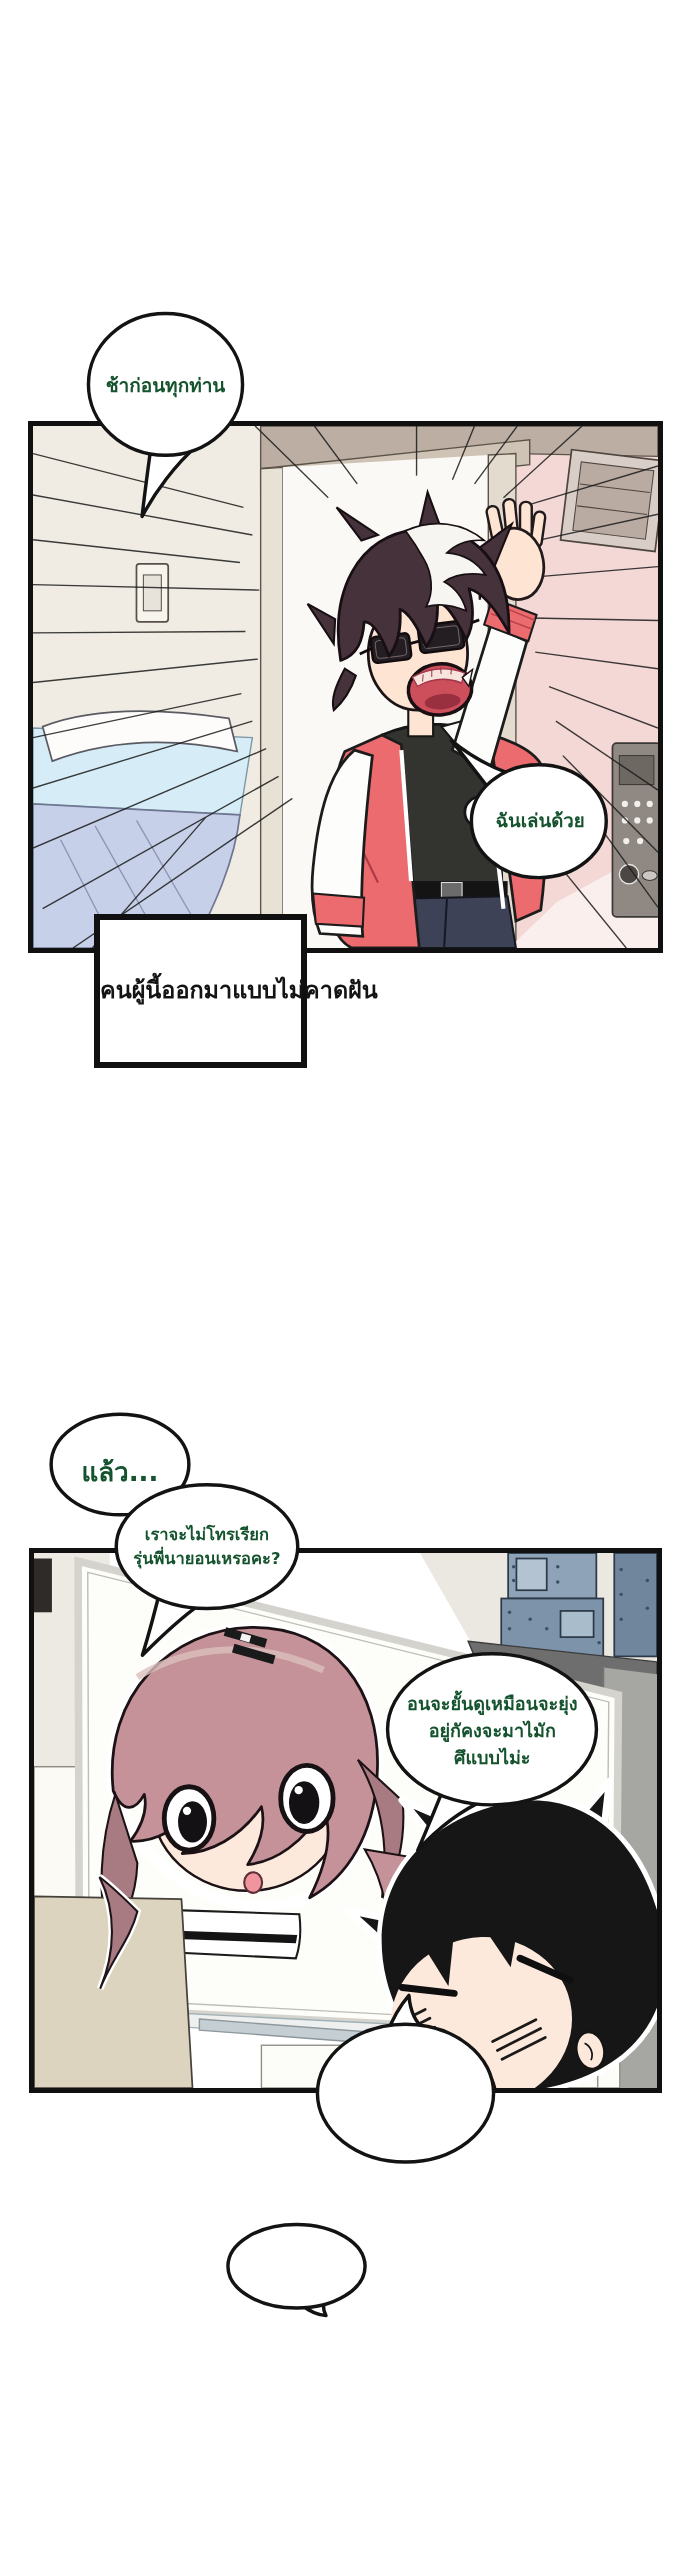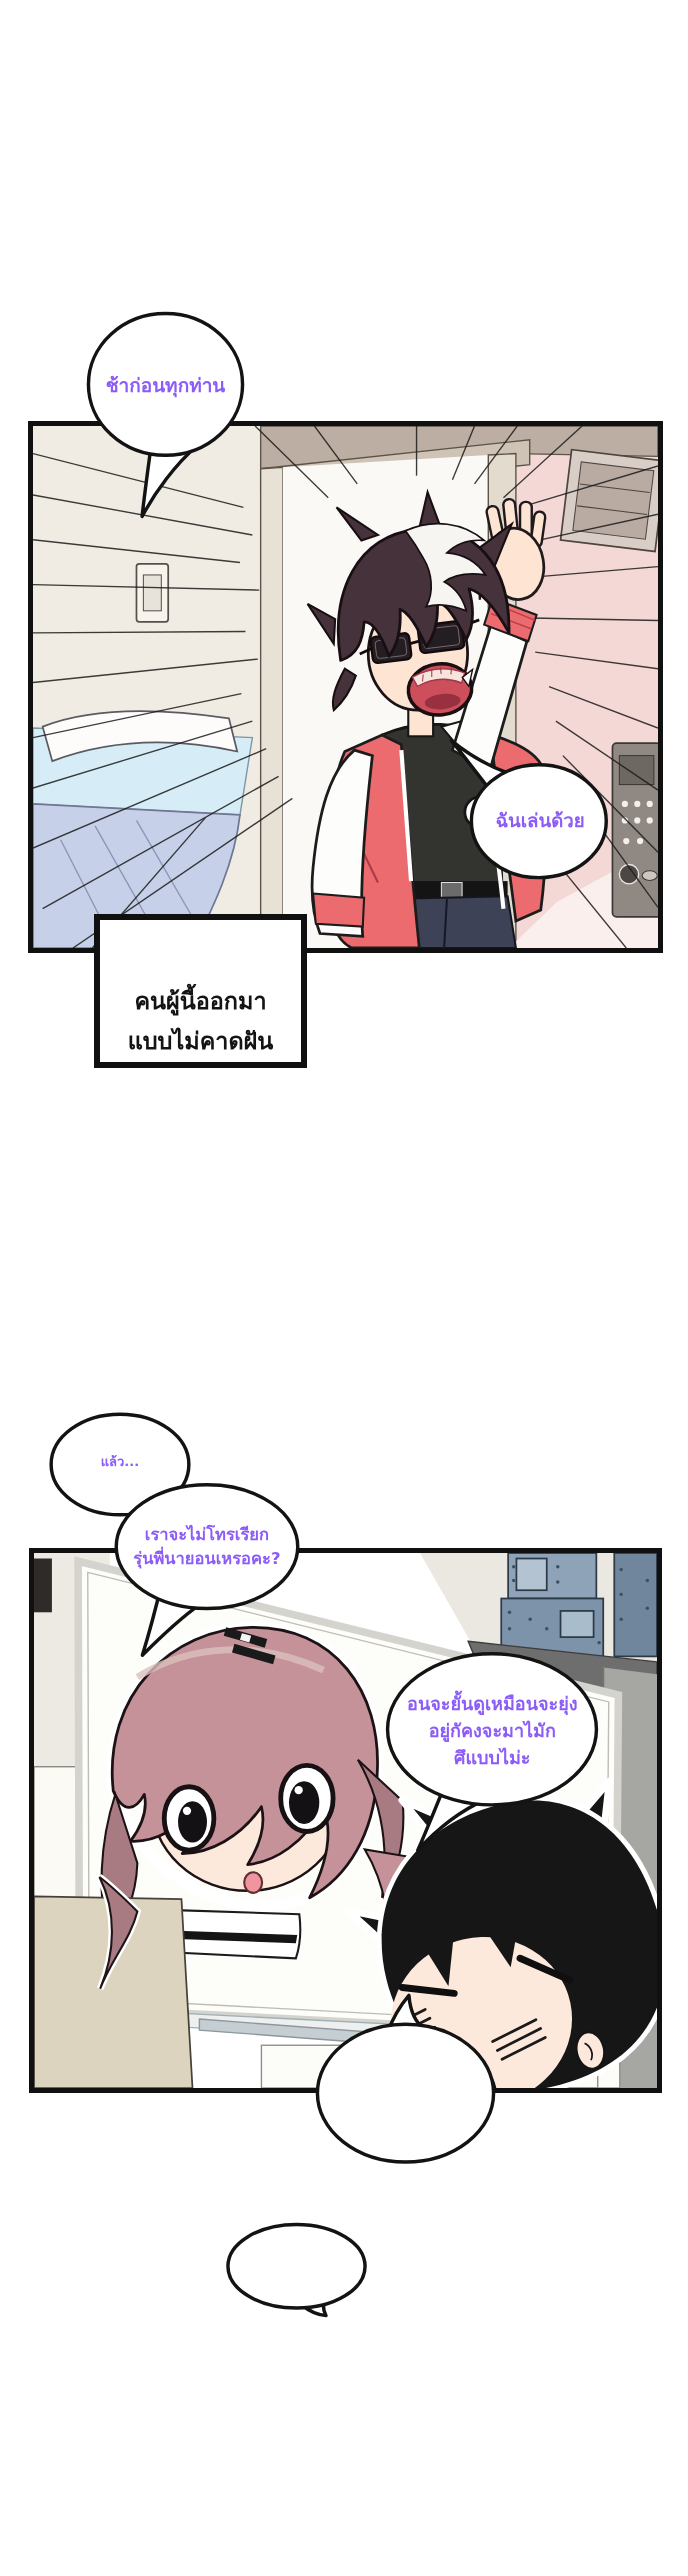--- a/index.html
+++ b/index.html
@@ -13,7 +13,7 @@
   .bubble{position:absolute;z-index:30;}
   .bubble svg{position:absolute;left:0;top:0;width:100%;height:100%;overflow:visible;}
   .bubble .txt{position:absolute;display:flex;flex-direction:column;justify-content:center;align-items:center;
-        text-align:center;color:#8b5cf6;font-weight:600;line-height:1.45;}
+        text-align:center;color:#14532d;font-weight:600;line-height:1.45;}
   .txt span{display:block;white-space:nowrap;}
 </style>
 </head>

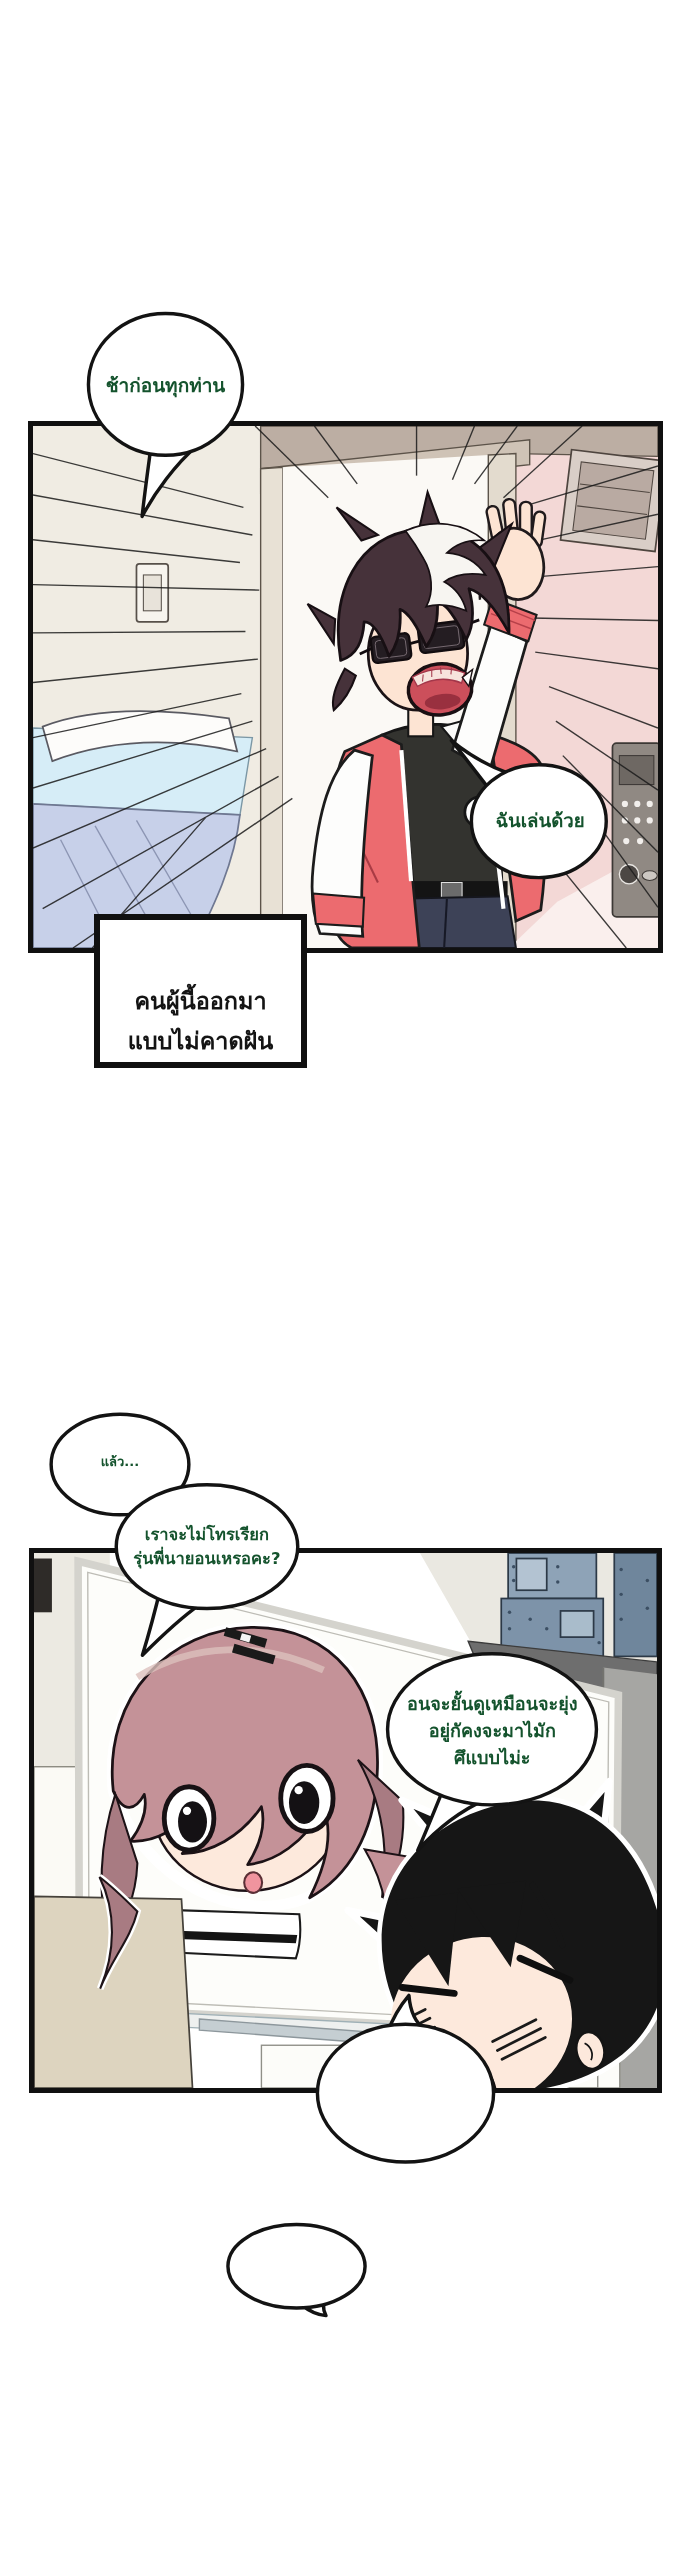--- a/index.html
+++ b/index.html
@@ -8,7 +8,7 @@
   .panel{position:absolute;border:5.5px solid #101010;box-sizing:border-box;background:#fff;overflow:hidden;z-index:1;}
   .panel svg{display:block;width:100%;height:100%;}
   .caption-box{position:absolute;border:6.2px solid #101010;background:#ffffff;box-sizing:border-box;z-index:5;}
-  .caption-box .txt{position:absolute;inset:0;display:flex;flex-direction:column;justify-content:flex-end;
+  .caption-box .txt{position:absolute;inset:0;display:flex;flex-direction:row;justify-content:flex-start;
         align-items:center;text-align:center;color:#141414;font-weight:600;}
   .bubble{position:absolute;z-index:30;}
   .bubble svg{position:absolute;left:0;top:0;width:100%;height:100%;overflow:visible;}

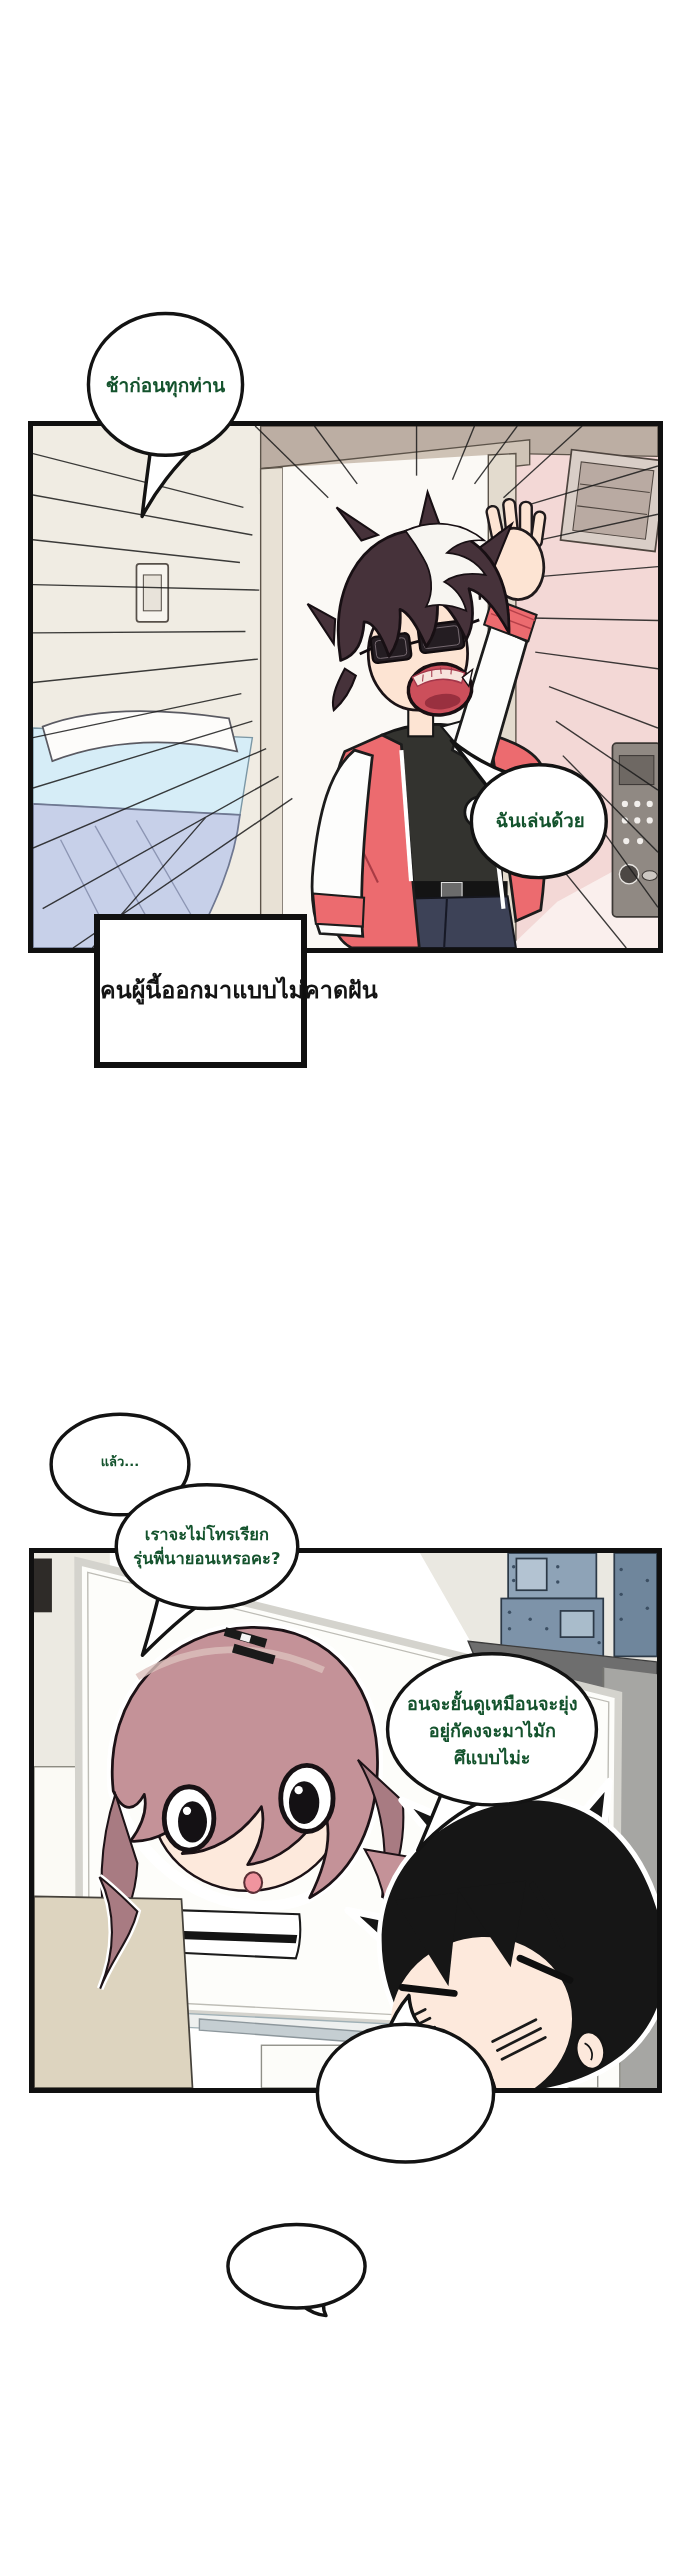--- a/index.html
+++ b/index.html
@@ -336,7 +336,7 @@
     <svg viewBox="0 0 212 158">
       <ellipse cx="106" cy="79" rx="100" ry="73" fill="#ffffff" stroke="#131313" stroke-width="5"></ellipse>
     </svg>
-    <div class="txt" style="left:6.9px;top:5px;width:132px;height:95px;font-size:13px;">
+    <div class="txt" style="left:6.9px;top:15px;width:132px;height:95px;font-size:26px;">
       <span>แล้ว...</span>
     </div>
   </div>

